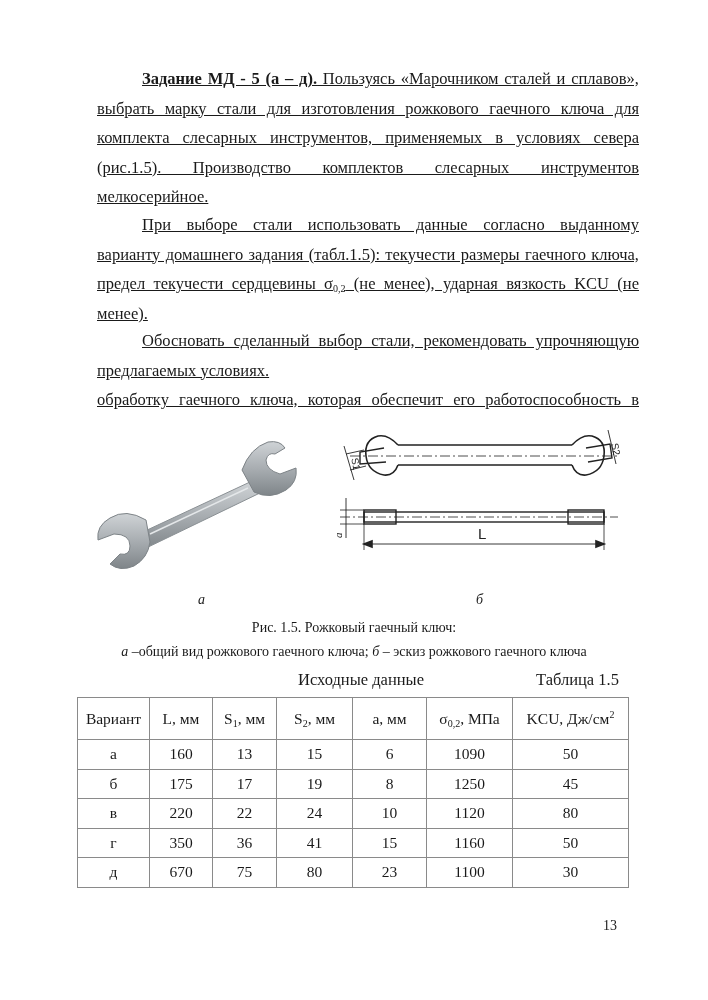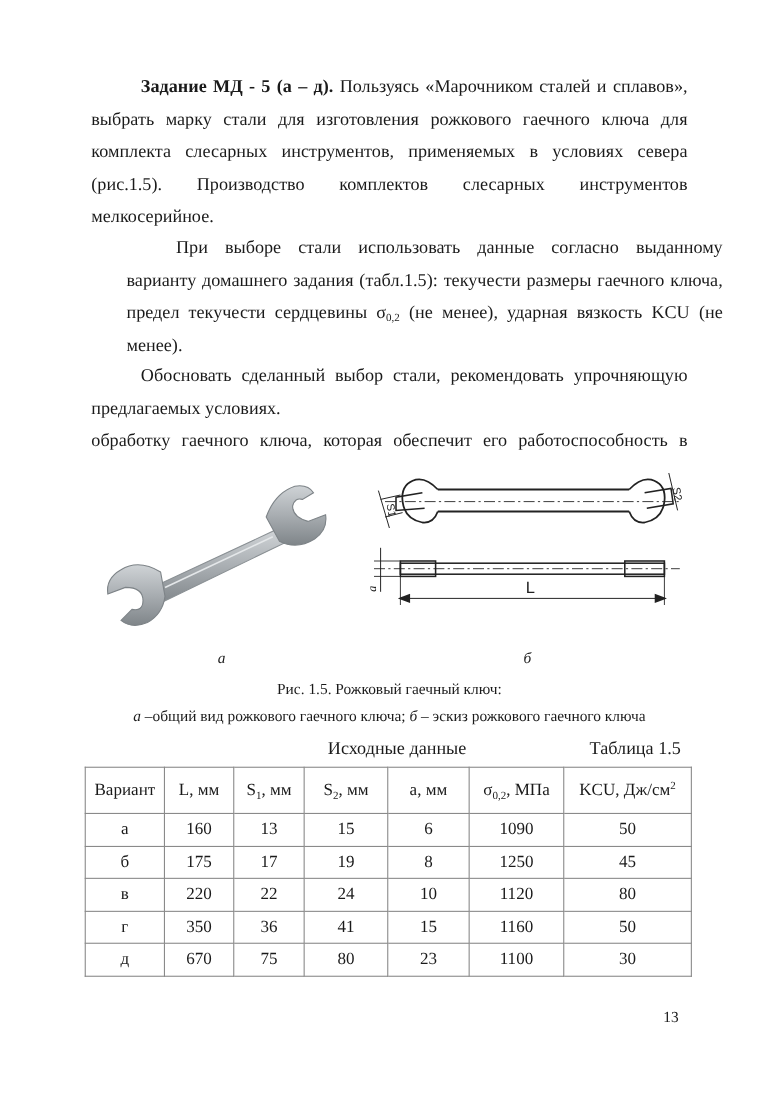--- a/index.html
+++ b/index.html
@@ -5,7 +5,7 @@
   html,body{margin:0;padding:0;background:#fff;}
   body{width:708px;height:1000px;position:relative;overflow:hidden;
        font-family:"Liberation Serif","DejaVu Serif",serif;color:#1a1a1a;}
-  .para{position:absolute;left:83px;width:542px;font-size:16.5px;line-height:29.5px;text-align:justify;}
+  .para{position:absolute;left:97px;width:542px;font-size:16.5px;line-height:29.5px;text-align:justify;text-decoration:underline;}
   .para .ln{display:block;text-align:justify;text-align-last:justify;white-space:nowrap;}
   .para .ln.last{text-align-last:left;}
   .ind{padding-left:45px;}

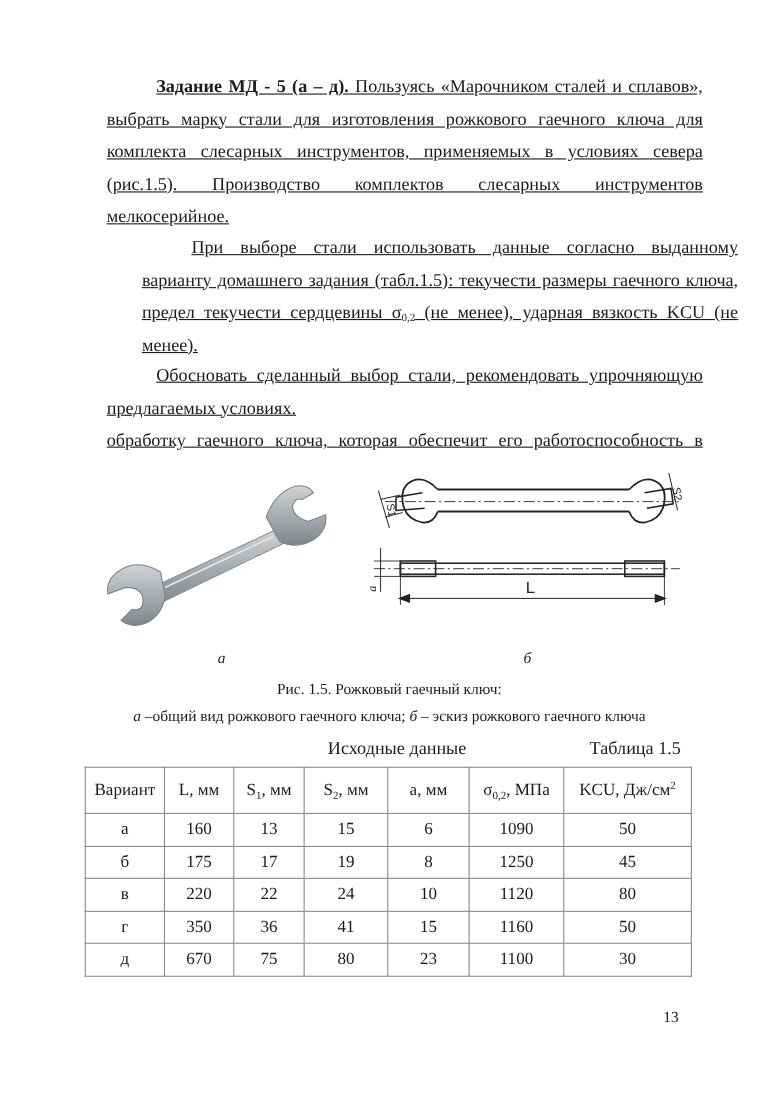--- a/index.html
+++ b/index.html
@@ -35,7 +35,7 @@
   <span class="ln last">мелкосерийное.</span>
 </div>
 
-<div class="para" style="top:210px;margin-left:32px;">
+<div class="para" style="top:210px;">
   <span class="ln ind">При выборе стали использовать данные согласно выданному</span>
   <span class="ln">варианту домашнего задания (табл.1.5): текучести размеры гаечного ключа,</span>
   <span class="ln"><span>предел текучести сердцевины σ</span><sub>0,2</sub><span> (не менее), ударная вязкость KCU (не</span></span>

